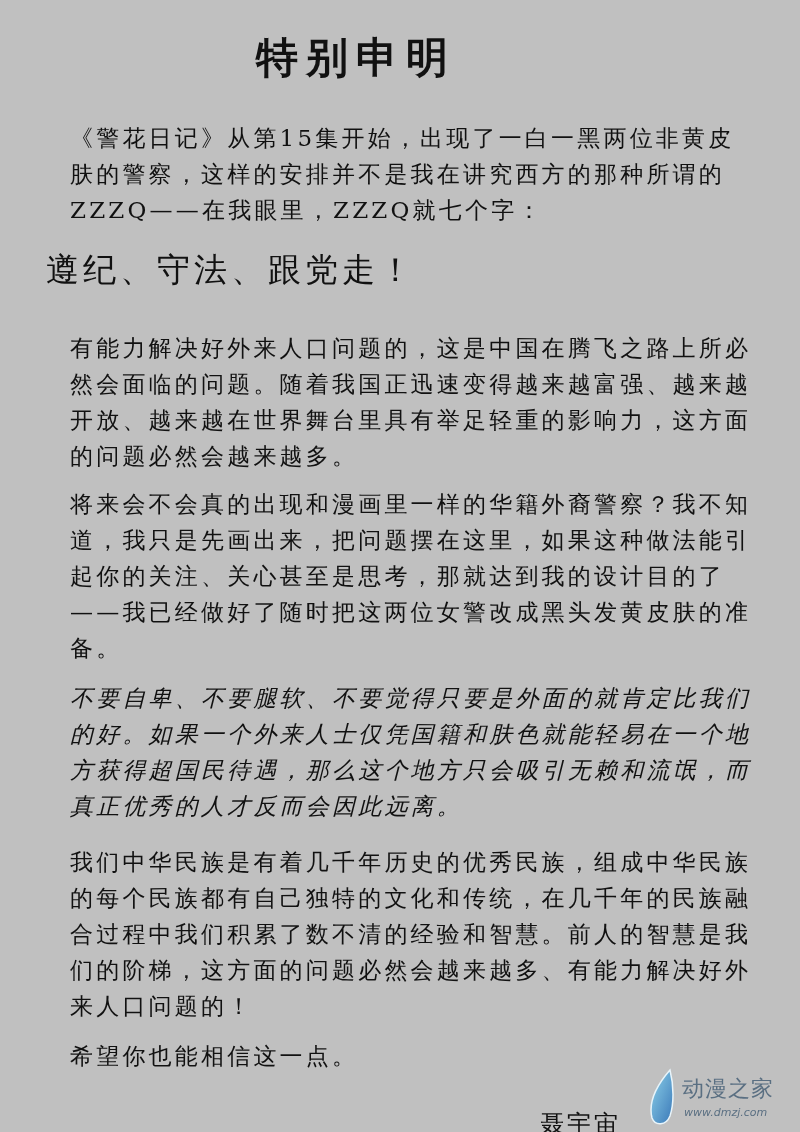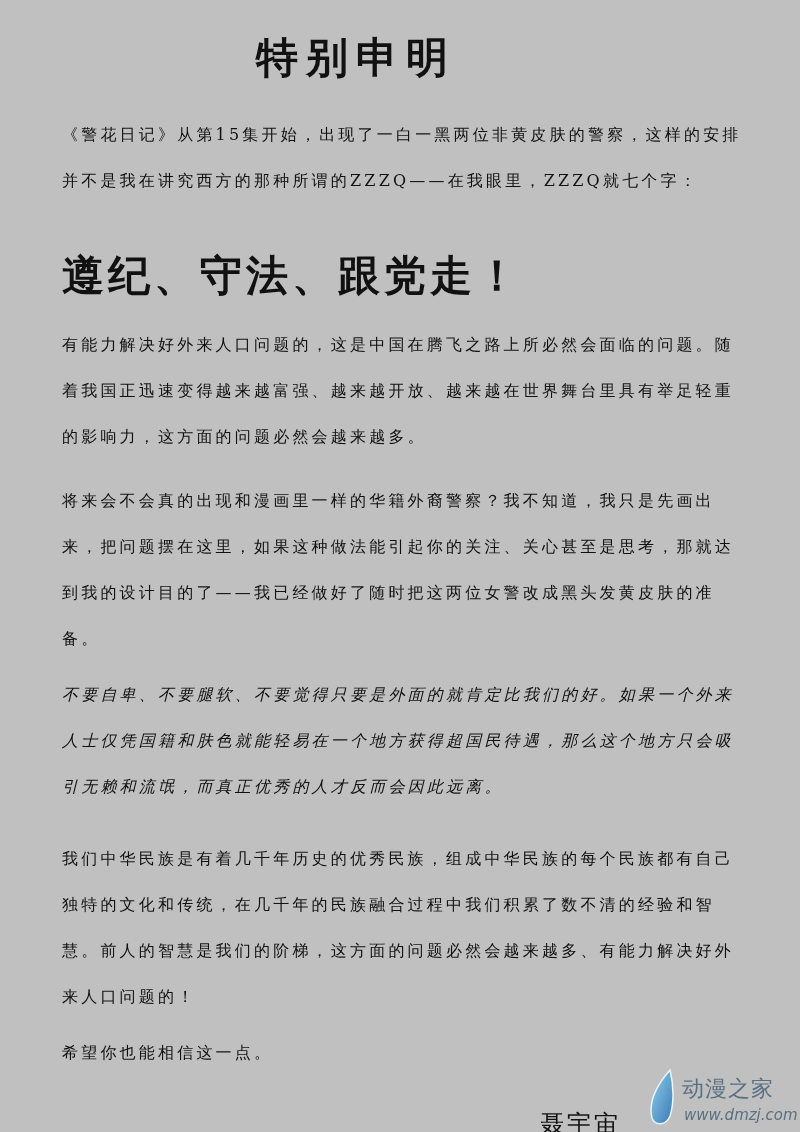--- a/index.html
+++ b/index.html
@@ -18,8 +18,8 @@
   }
   .para {
     position: absolute; left: 62px; width: 690px;
-    font-size: 16px; line-height: 46px; letter-spacing: 3.2px;
-    margin: 0;
+    font-size: 23px; line-height: 36px; letter-spacing: 3.2px;
+    margin: 8px;
   }
   .slogan {
     position: absolute; left: 62px; top: 248px;

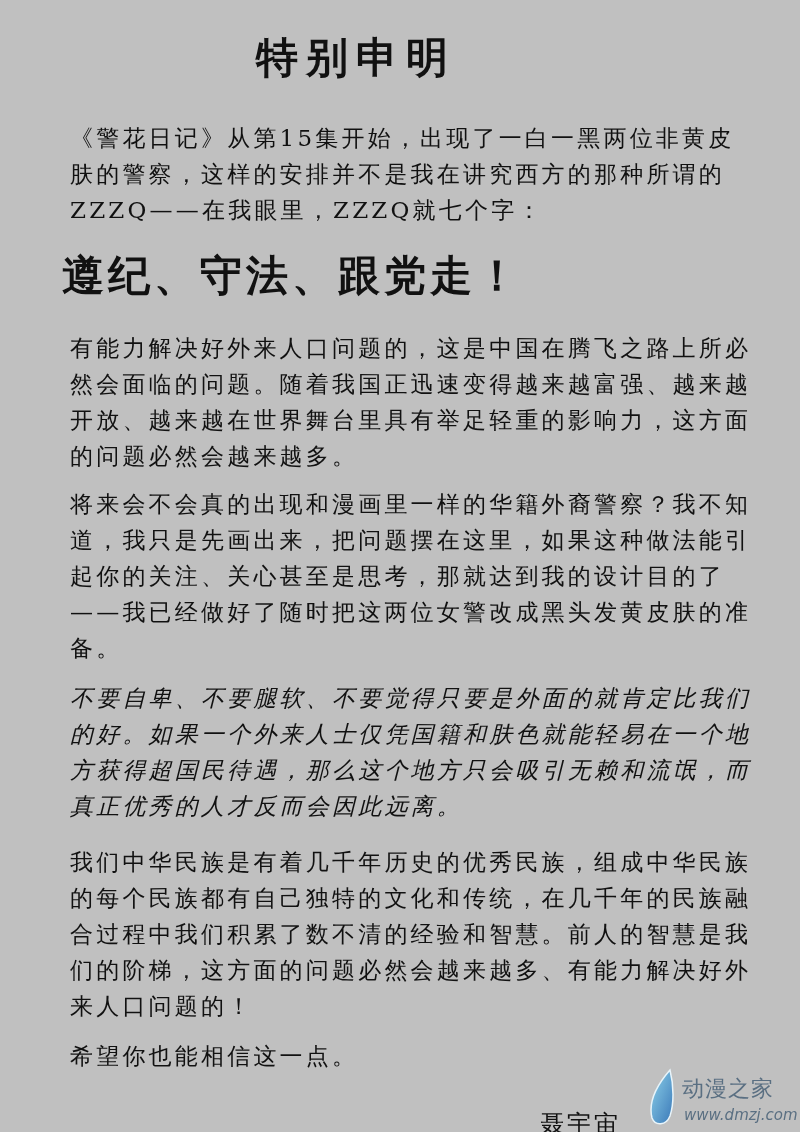--- a/index.html
+++ b/index.html
@@ -22,8 +22,8 @@
     margin: 8px;
   }
   .slogan {
-    position: absolute; left: 62px; top: 248px;
-    font-size: 42px; letter-spacing: 4px; font-weight: bold;
+    position: absolute; left: 46px; top: 248px;
+    font-size: 33px; letter-spacing: 4px;
   }
   .p1 { top: 112px; }
   .p2 { top: 322px; }

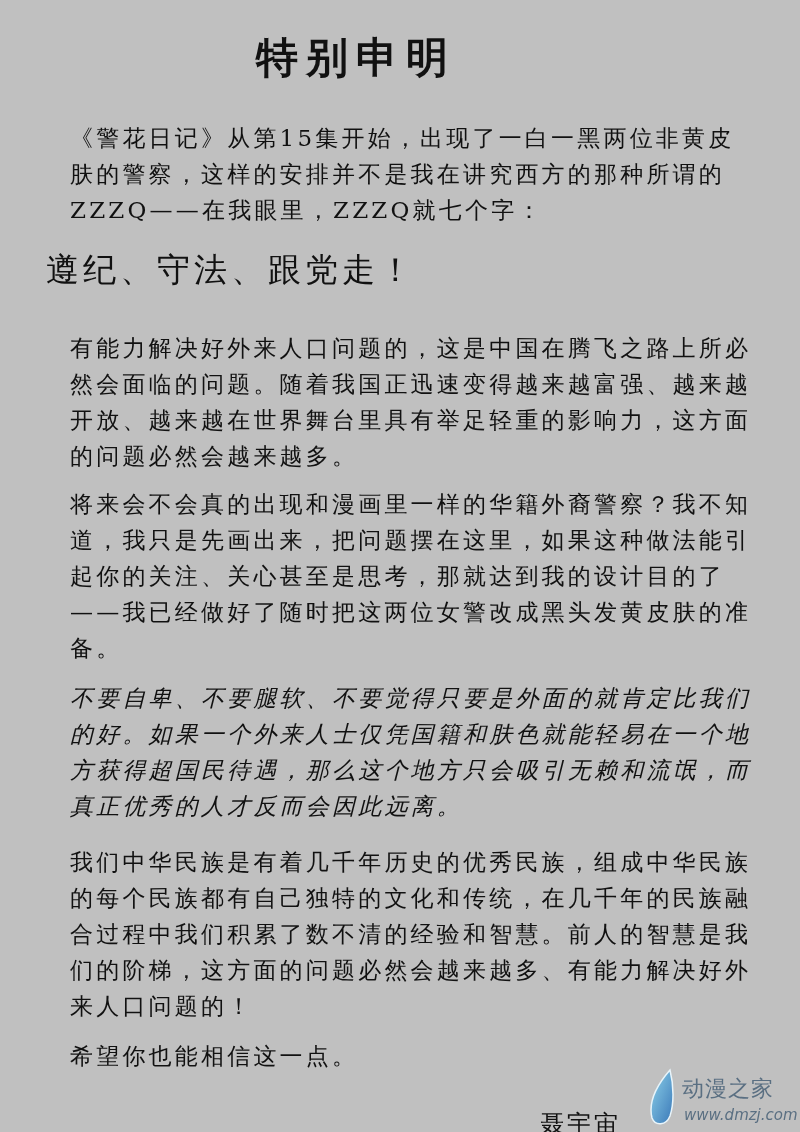--- a/index.html
+++ b/index.html
@@ -47,7 +47,7 @@
   .wm-url {
     position: absolute; left: 38px; top: 38px;
     font-family: "DejaVu Sans", sans-serif;
-    font-size: 15px; color: #5a6f82; font-style: italic;
+    font-size: 11px; color: #5a6f82; font-style: italic;
   }
 </style>
 </head>

